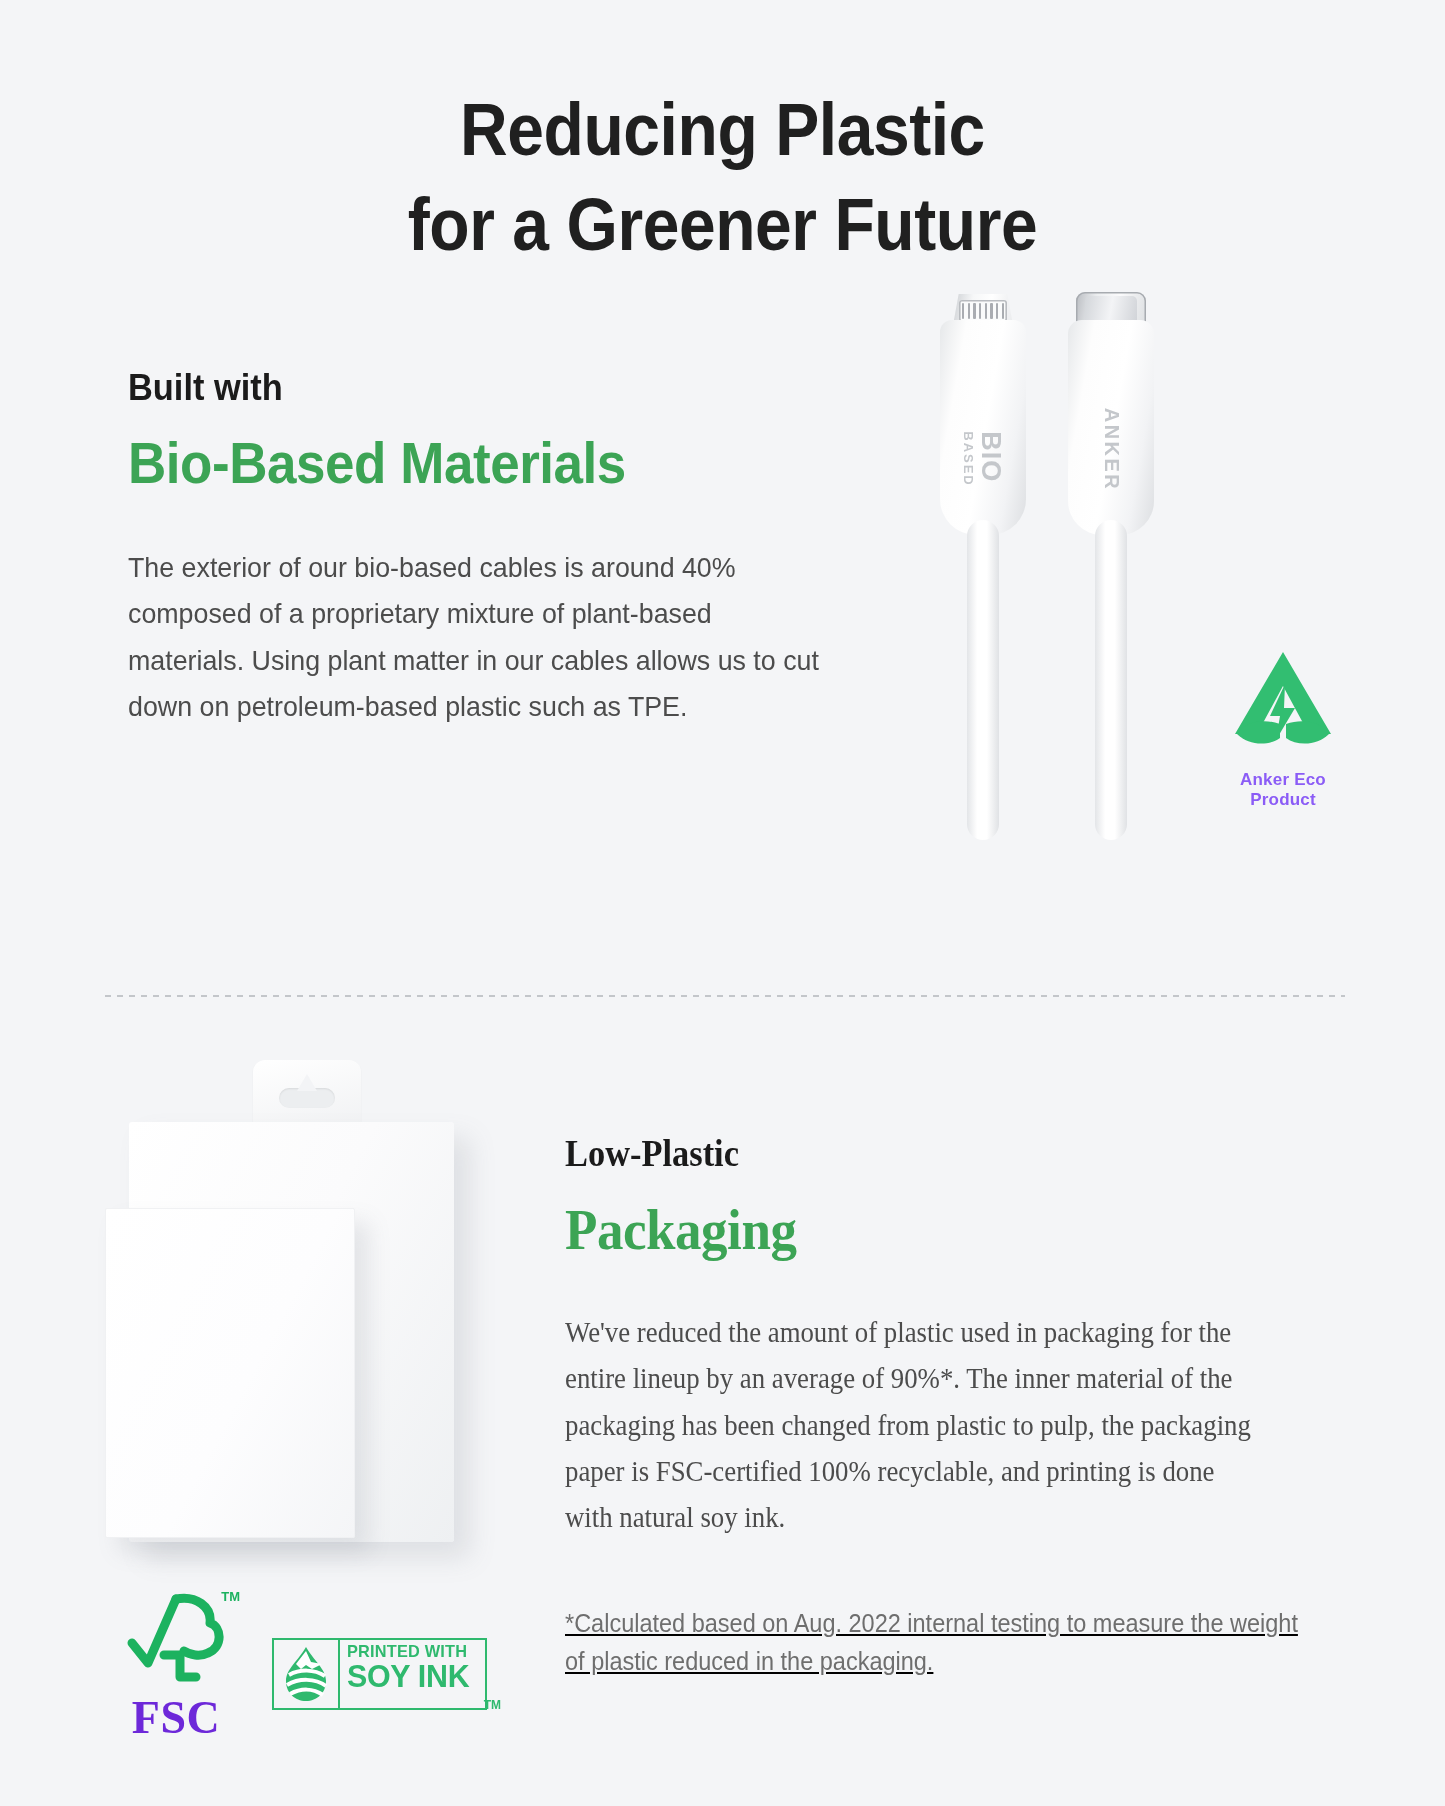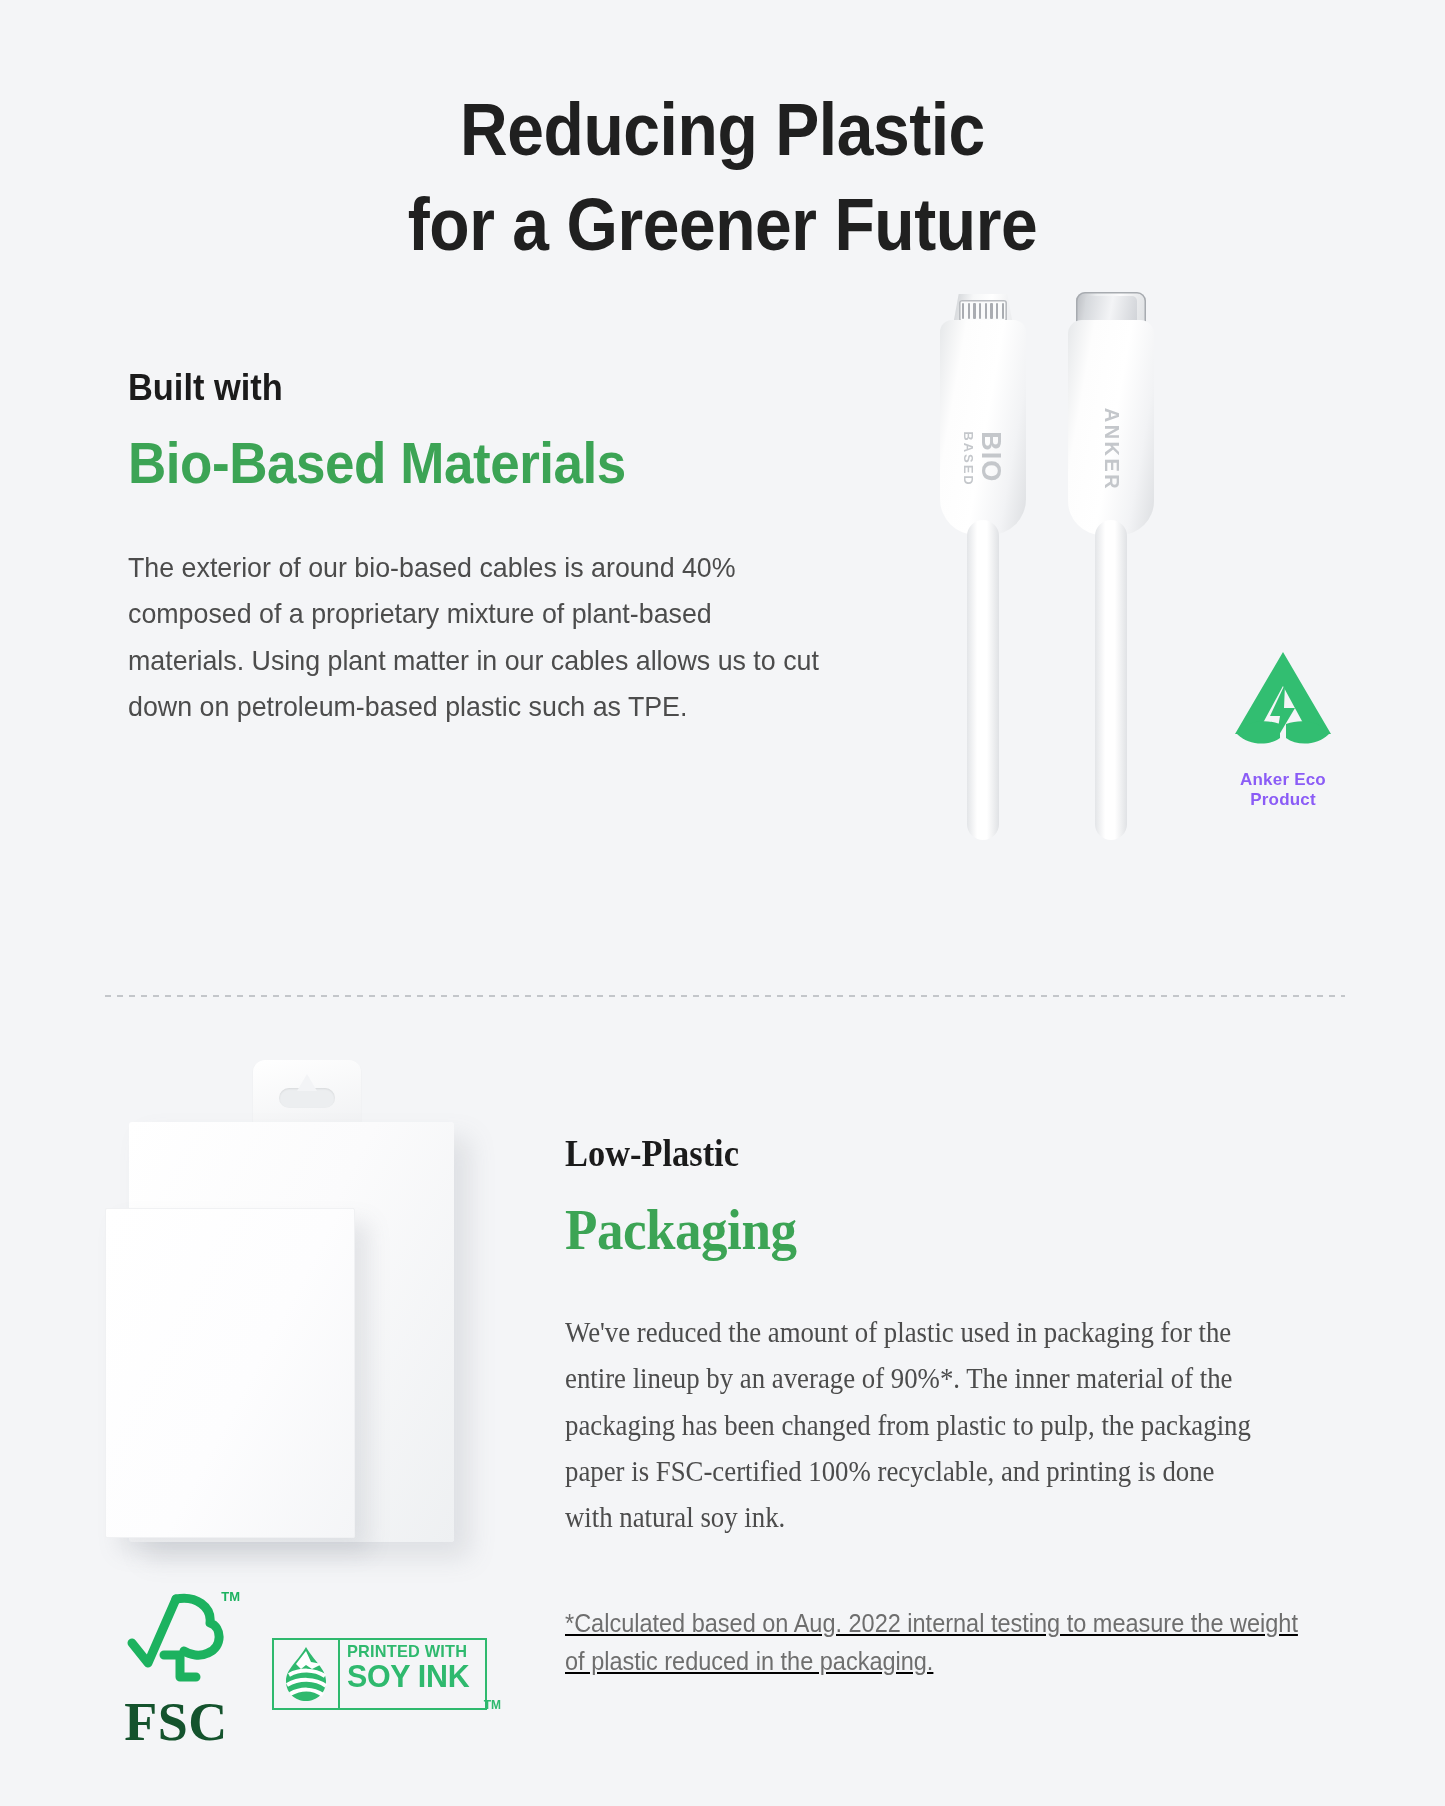--- a/index.html
+++ b/index.html
@@ -154,8 +154,8 @@
     font-size:13px; font-weight:bold;
   }
   .fsc-word{
-    color:#14532d; font-family:"Liberation Serif", serif; font-weight:bold;
-    font-size:54px; line-height:1; margin-top:2px; letter-spacing:.5px;
+    color:#6d28d9; font-family:"Liberation Serif", serif; font-weight:bold;
+    font-size:46px; line-height:1; margin-top:2px; letter-spacing:.5px;
   }
   .soy{
     position:absolute; left:168px; top:45px; width:215px; height:72px;

